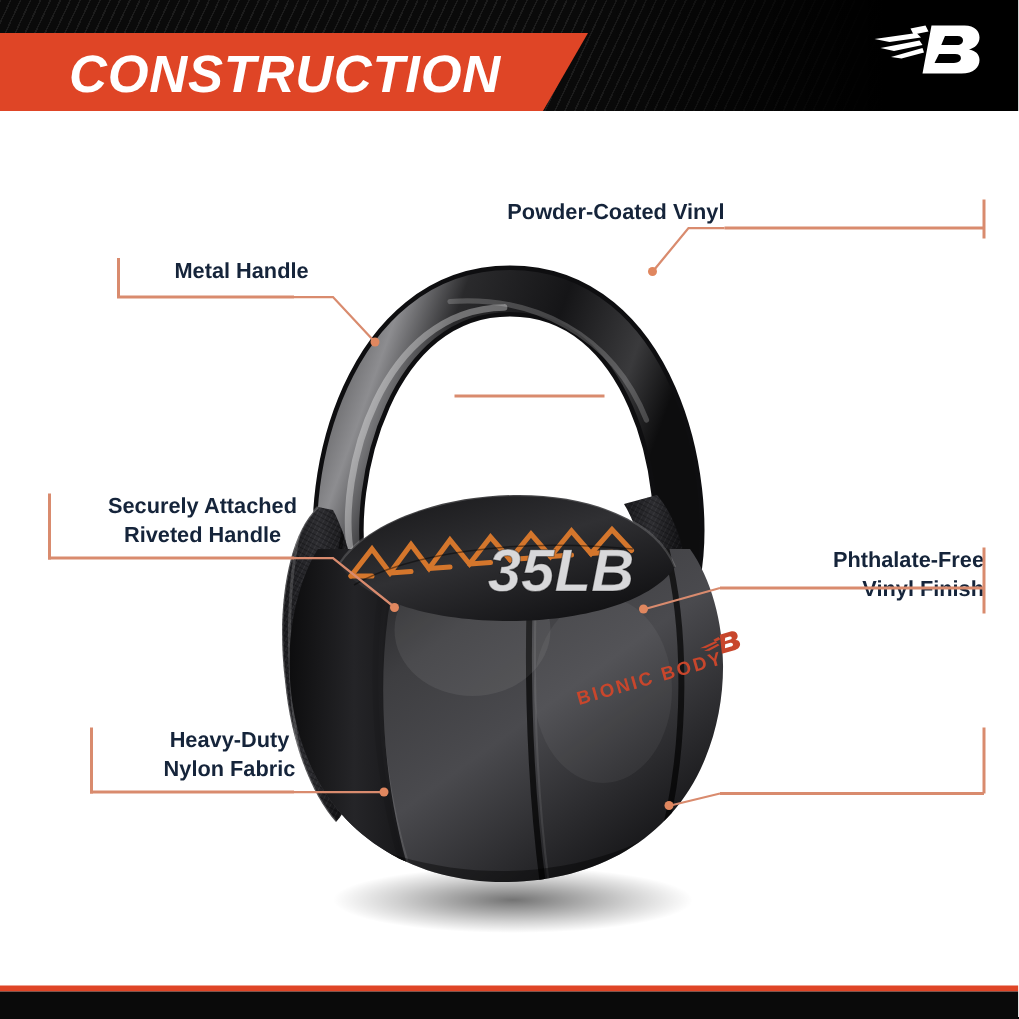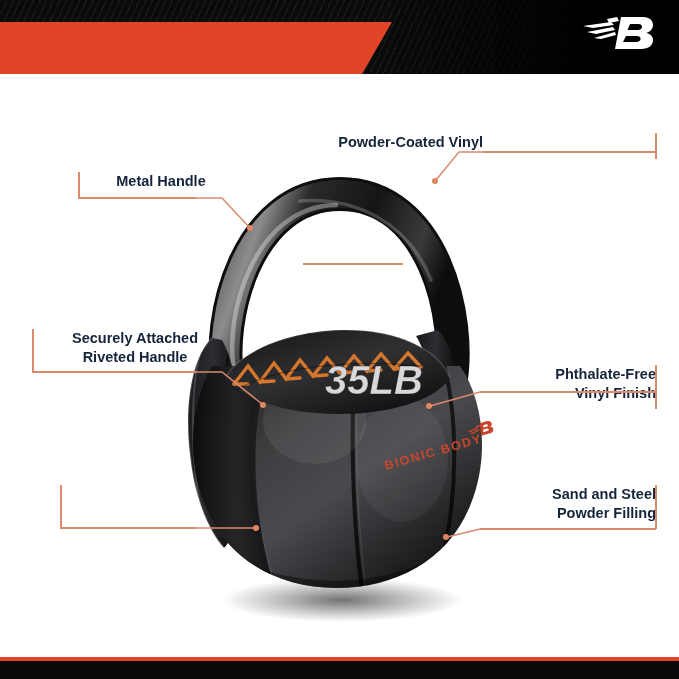--- a/index.html
+++ b/index.html
@@ -55,6 +55,7 @@
     <div class="header-fade"></div>
 
     <div class="banner"></div>
+    <div class="banner-title">CONSTRUCTION</div>
 
     <svg class="logo" viewBox="0 0 76 40">
       <g fill="#ffffff">

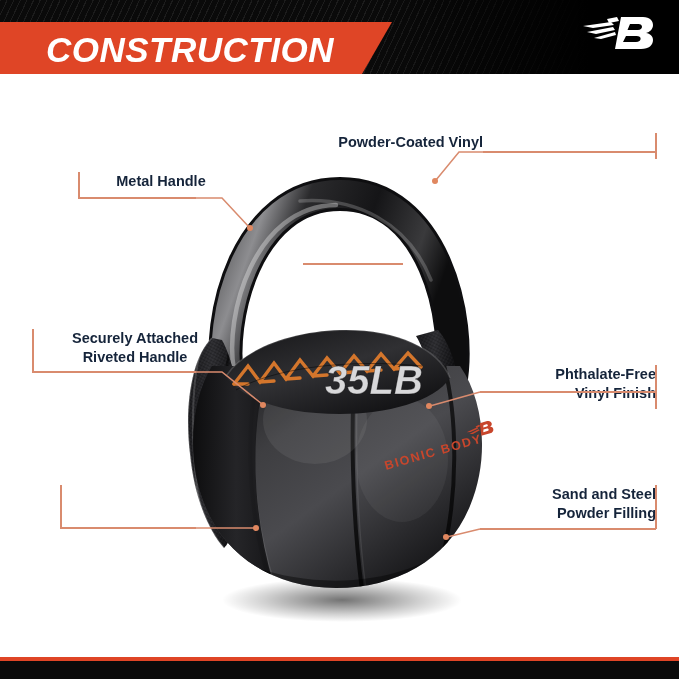--- a/index.html
+++ b/index.html
@@ -249,6 +249,10 @@
   <div class="tick" style="left:32px;top:329px;height:44px;"></div>
   <div class="rule" style="left:32px;top:371px;width:164px;"></div>
 
+  <div class="callout left" style="left:68px;top:485px;width:170px;">
+    <div class="ctext">Heavy-Duty
+Nylon Fabric</div>
+  </div>
   <div class="tick" style="left:60px;top:485px;height:44px;"></div>
   <div class="rule" style="left:60px;top:527px;width:136px;"></div>
 

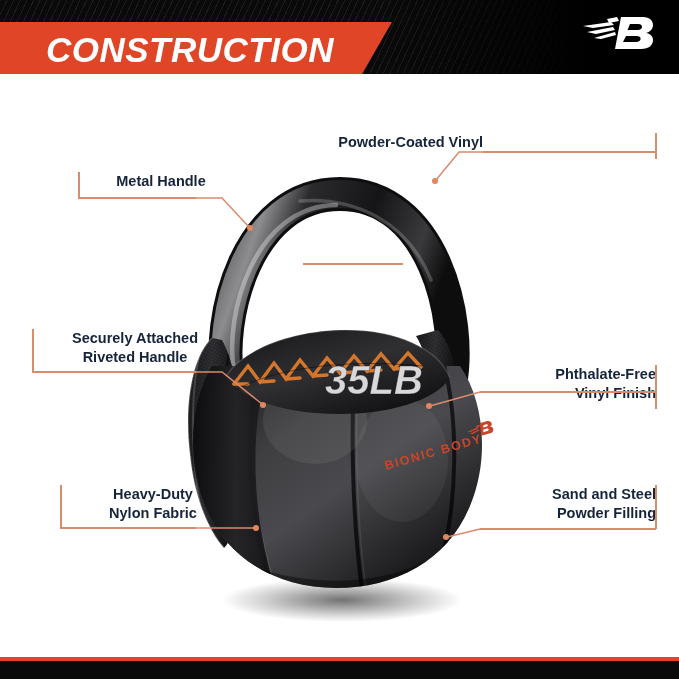--- a/index.html
+++ b/index.html
@@ -271,10 +271,6 @@
   <div class="tick" style="left:655px;top:365px;height:44px;"></div>
   <div class="rule" style="left:480px;top:391px;width:176px;"></div>
 
-  <div class="callout right" style="left:466px;top:485px;width:190px;">
-    <div class="ctext">Sand and Steel
-Powder Filling</div>
-  </div>
   <div class="tick" style="left:655px;top:485px;height:44px;"></div>
   <div class="rule" style="left:480px;top:528px;width:176px;"></div>
 

